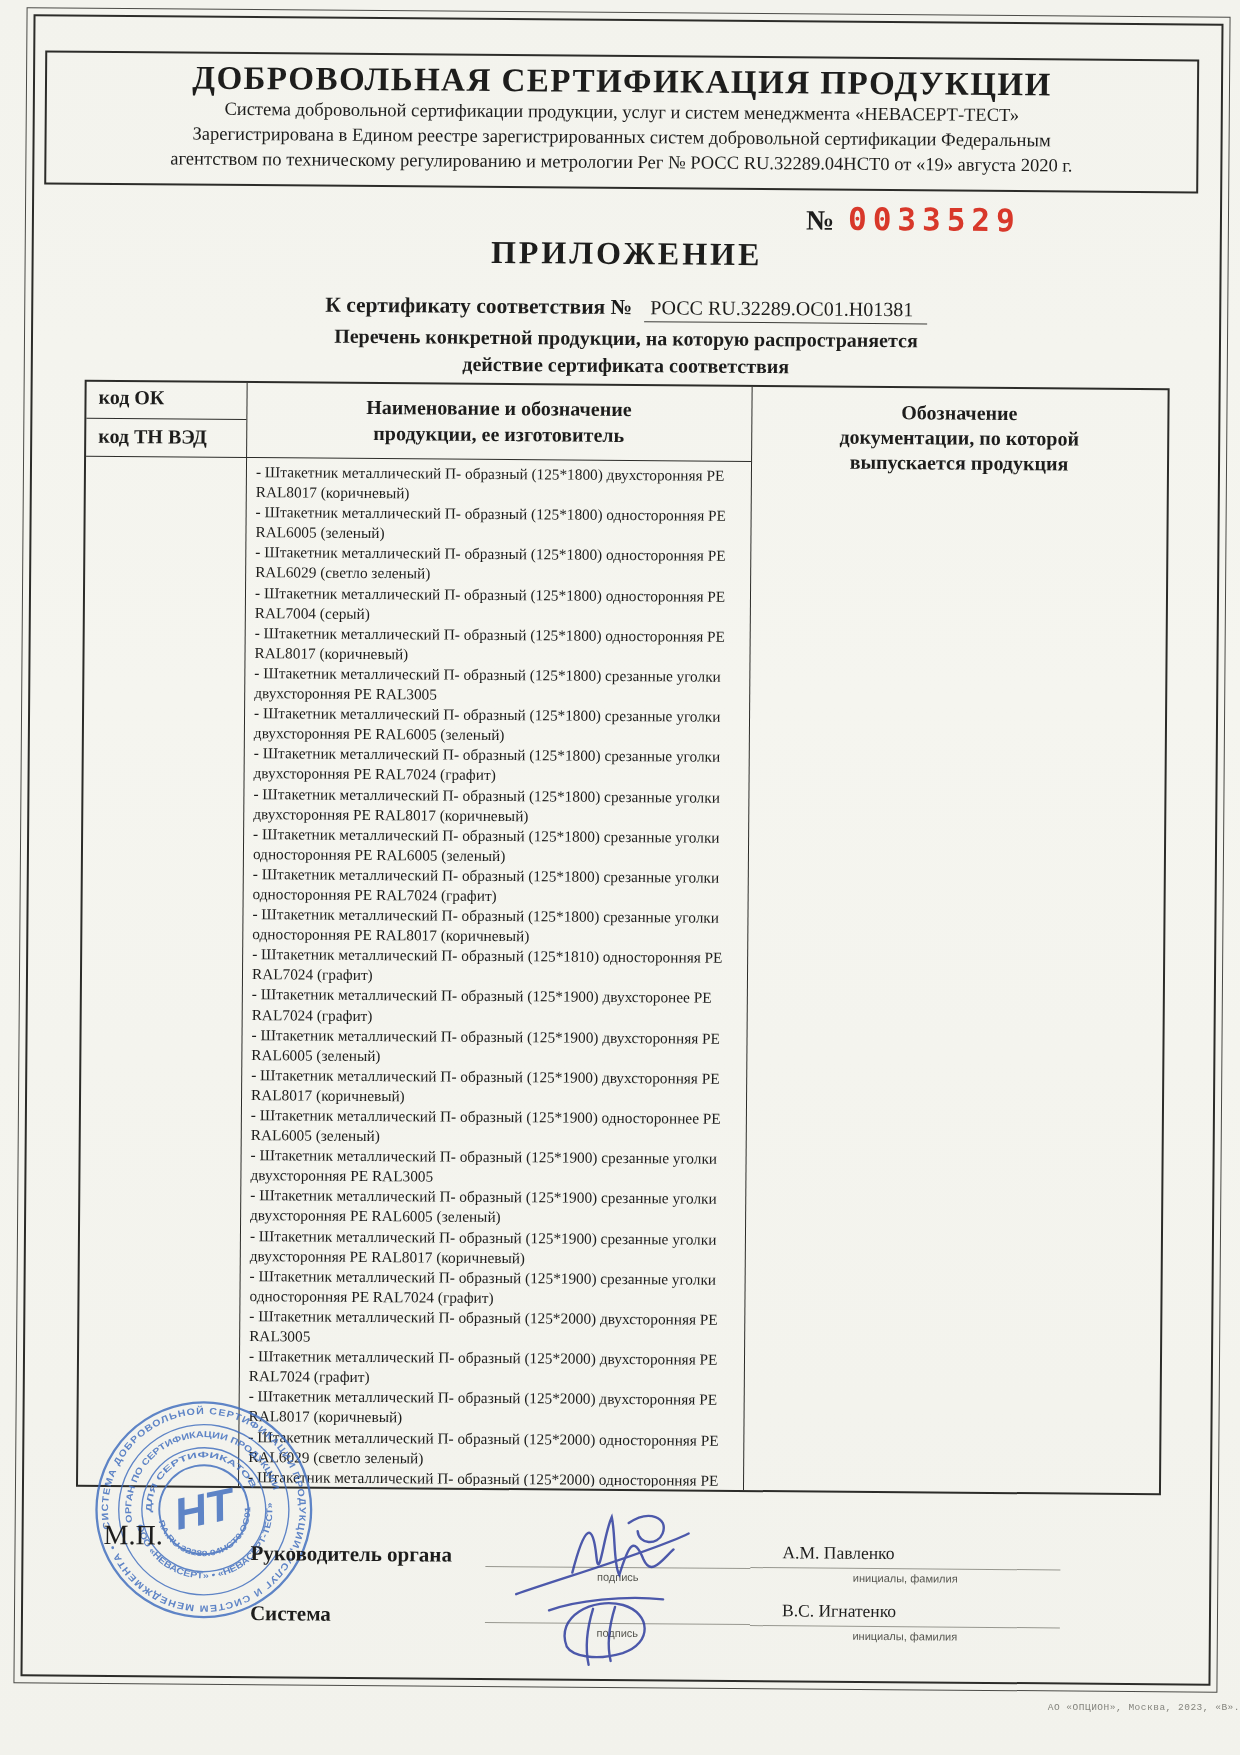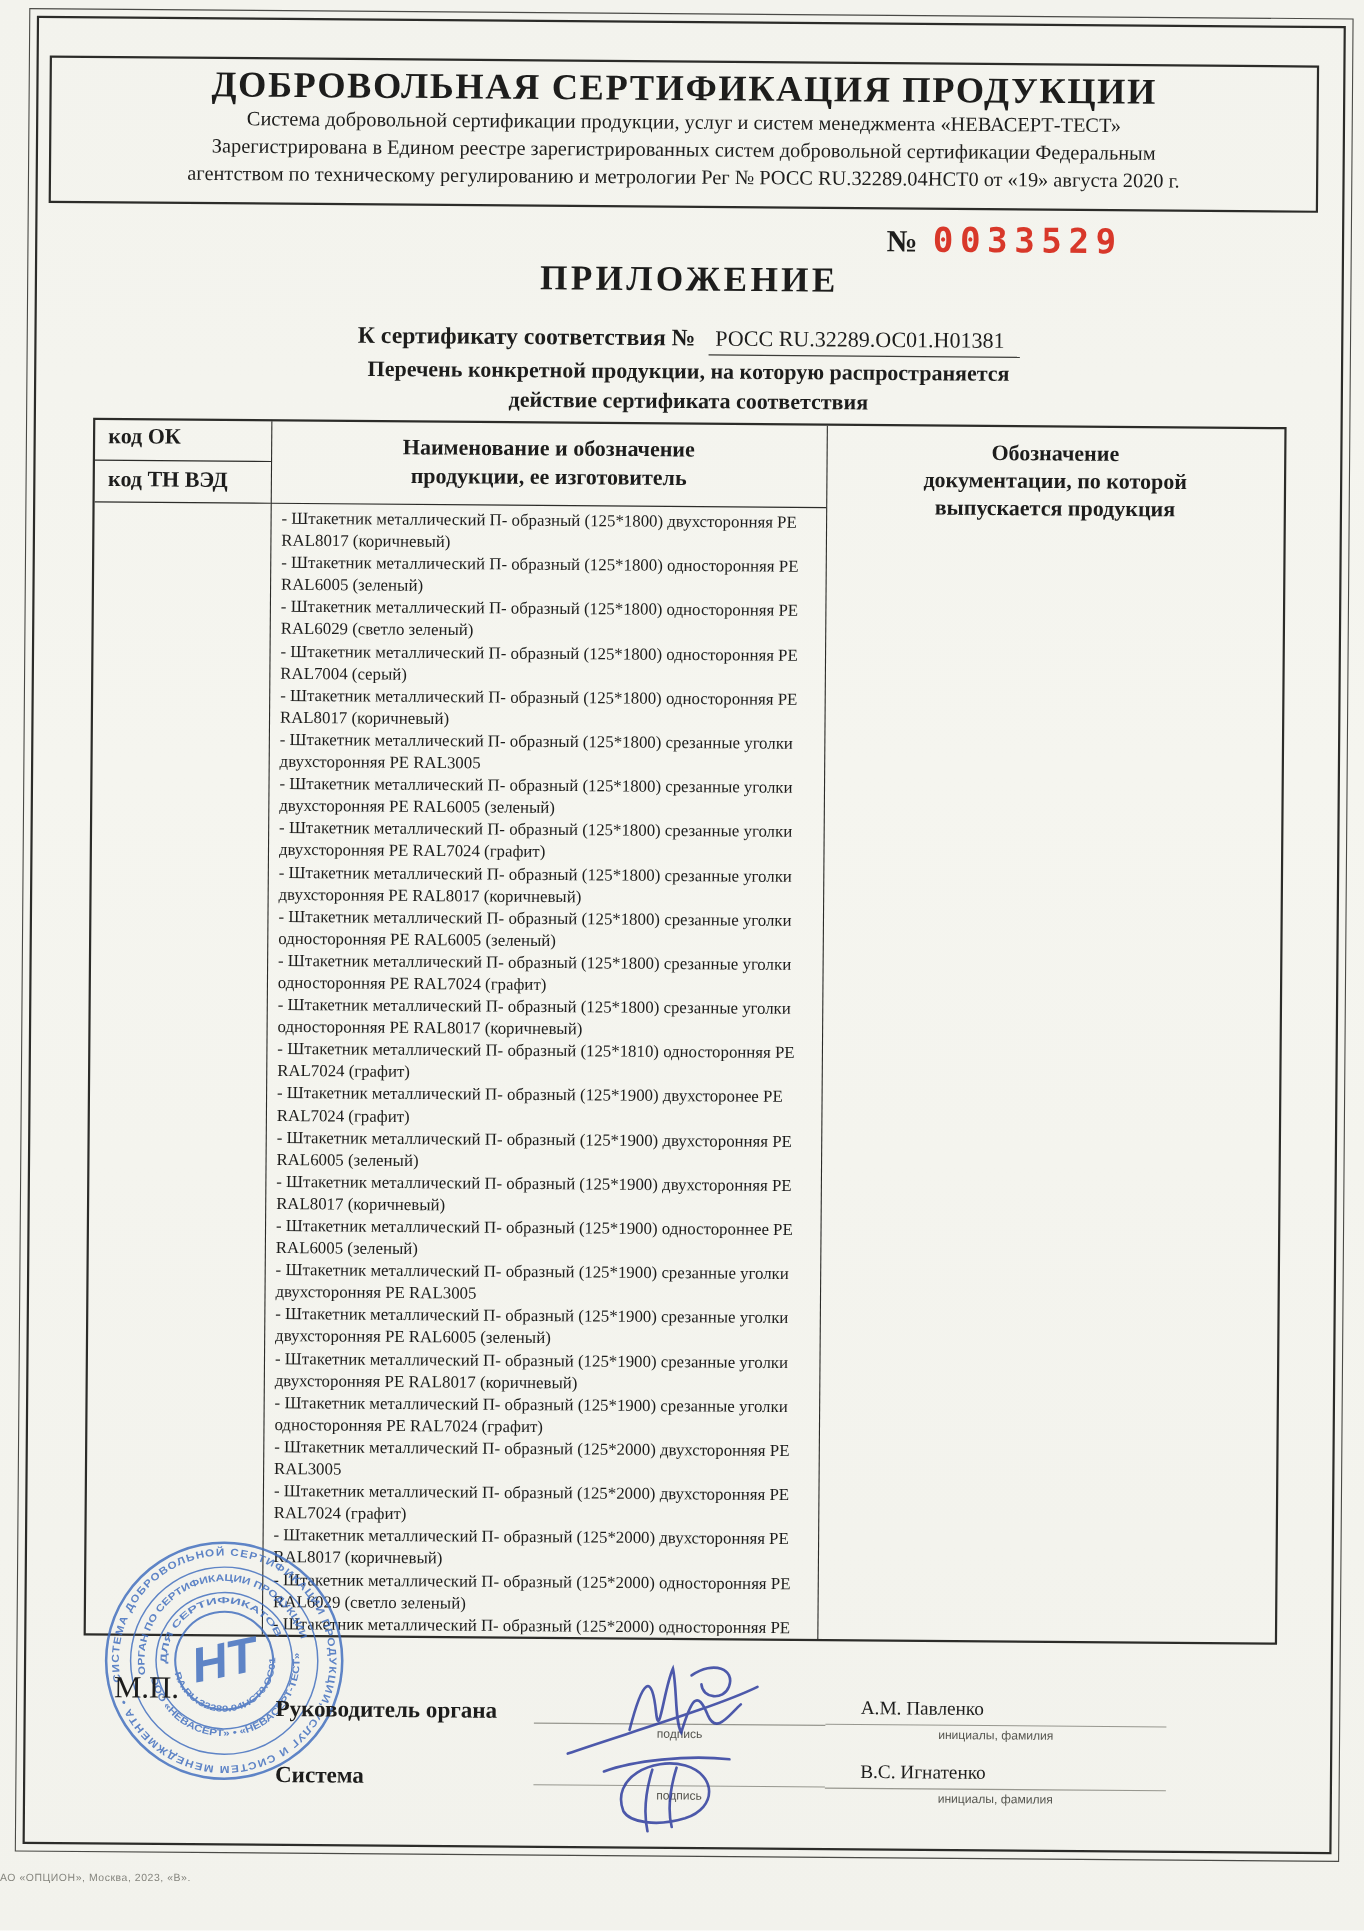--- a/index.html
+++ b/index.html
@@ -66,8 +66,8 @@
   .stamp{position:absolute;left:72px;top:1384px;width:232px;height:232px;opacity:.82;transform:rotate(-12deg);}
   
   .print-footer{
-    position:absolute;left:0;top:1702px;width:100%;text-align:left;
-    font-family:Liberation Sans, sans-serif;font-size:9.5px;color:#84847d;letter-spacing:.5px;
+    position:absolute;left:0;top:1702px;width:100%;text-align:right;
+    font-family:Liberation Mono, monospace;font-size:9.5px;color:#84847d;letter-spacing:.5px;
   }
 </style>
 </head>

